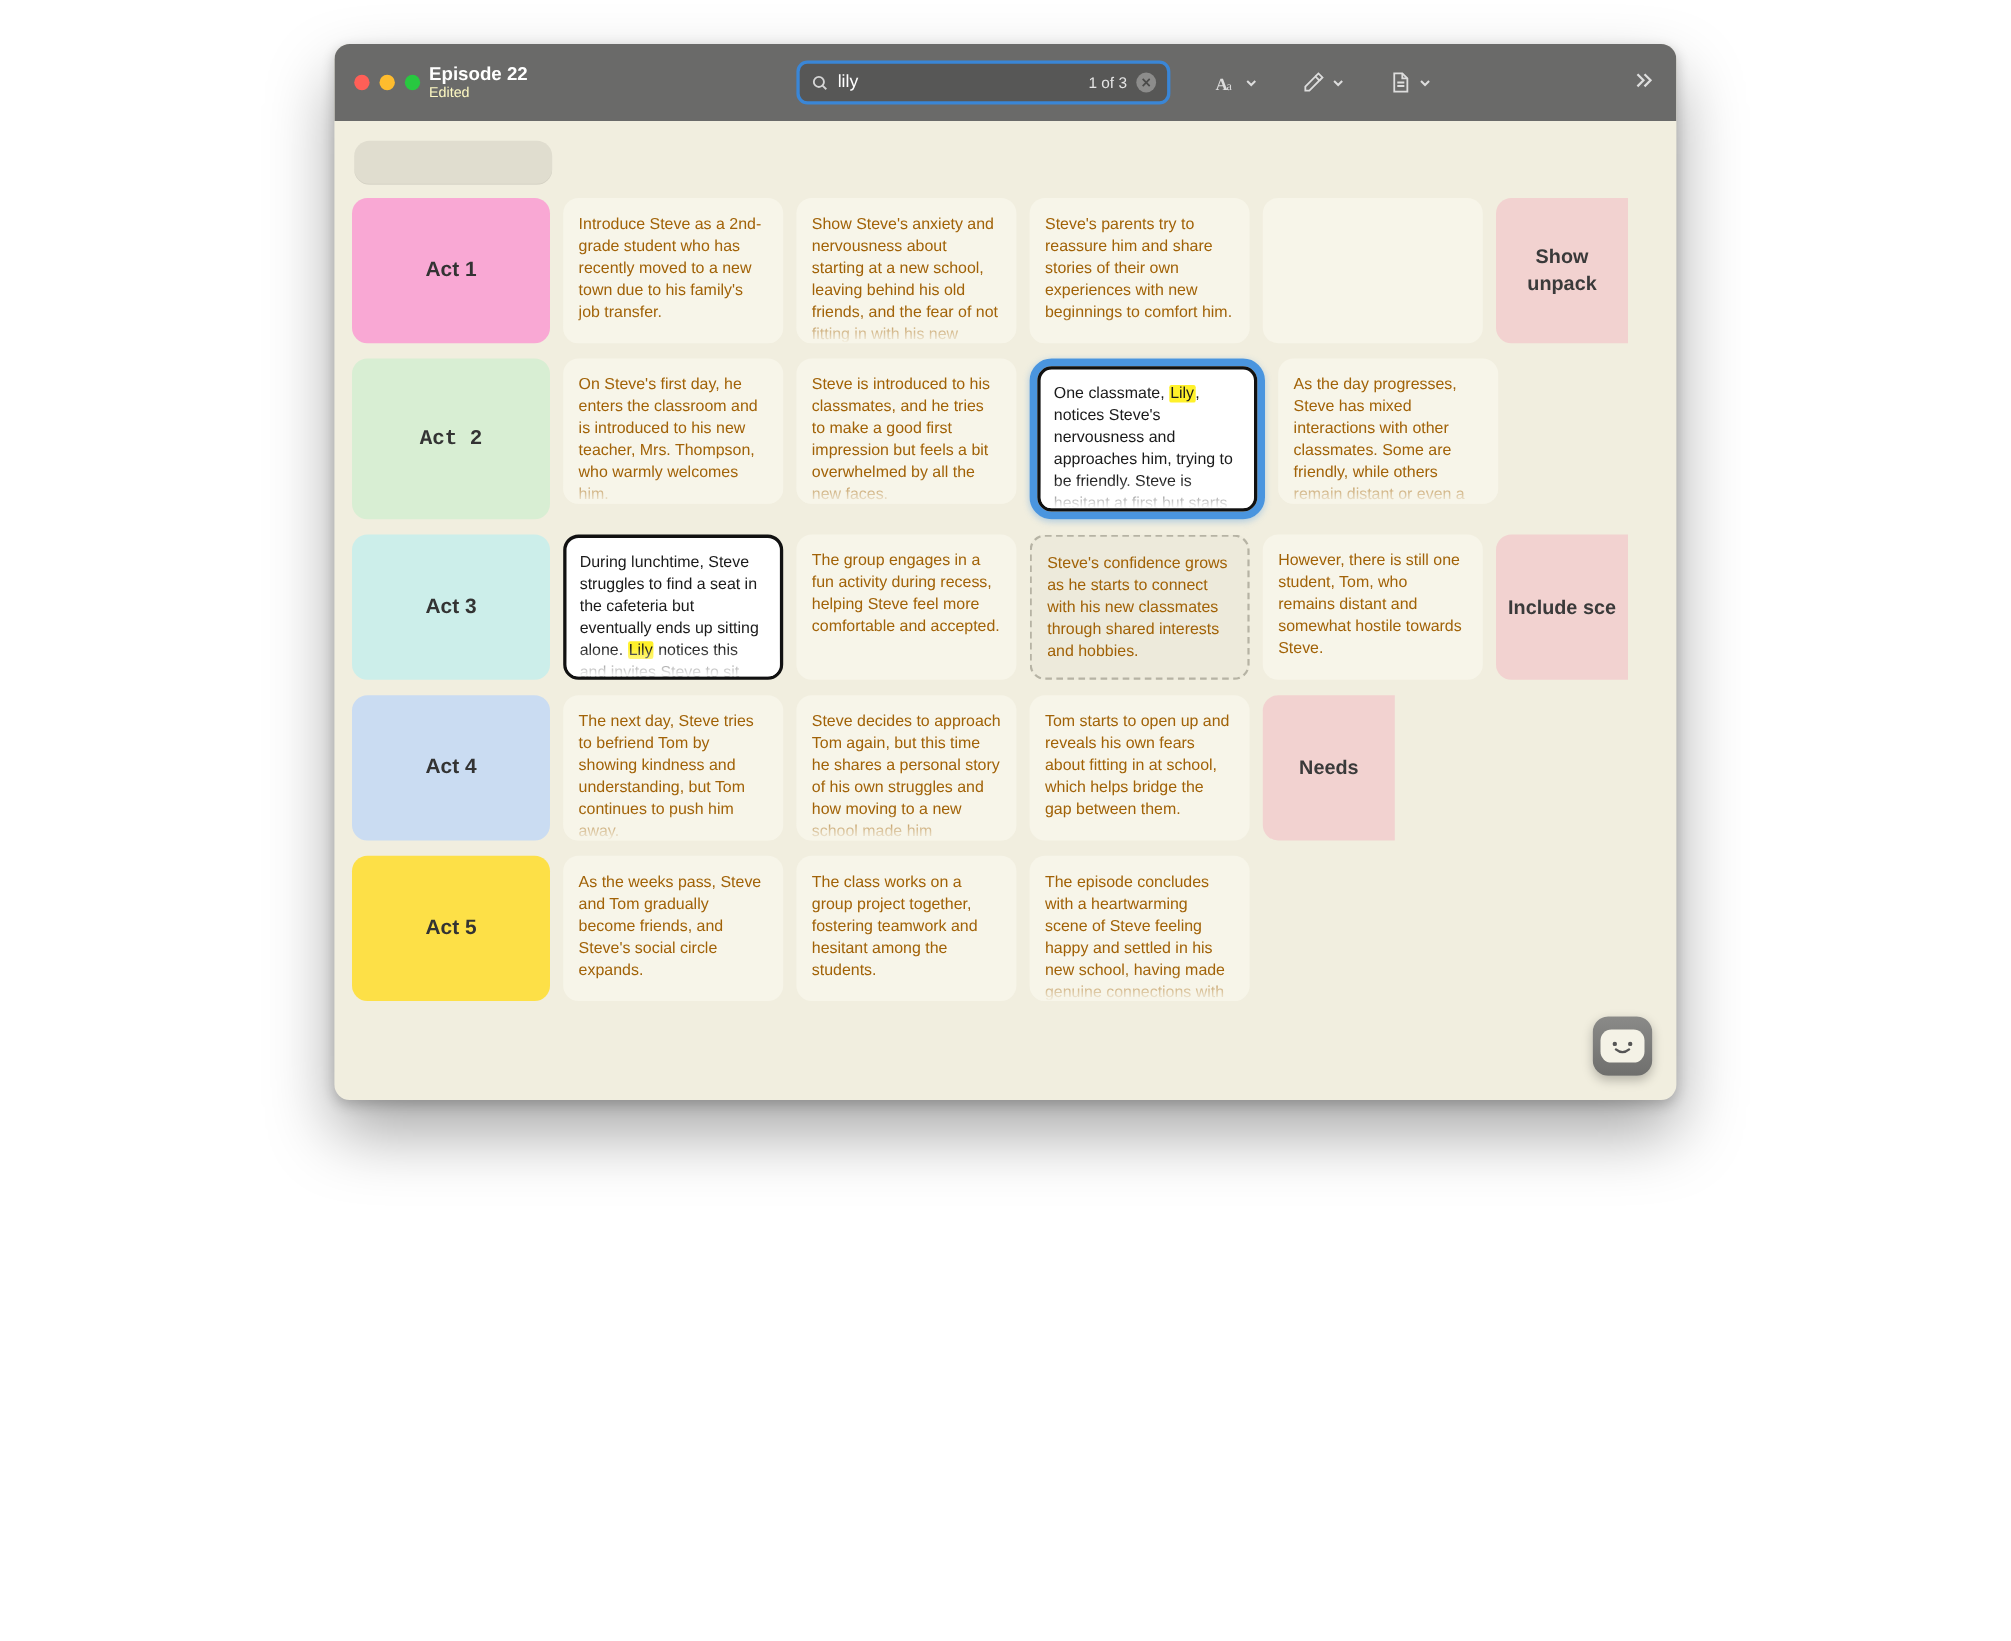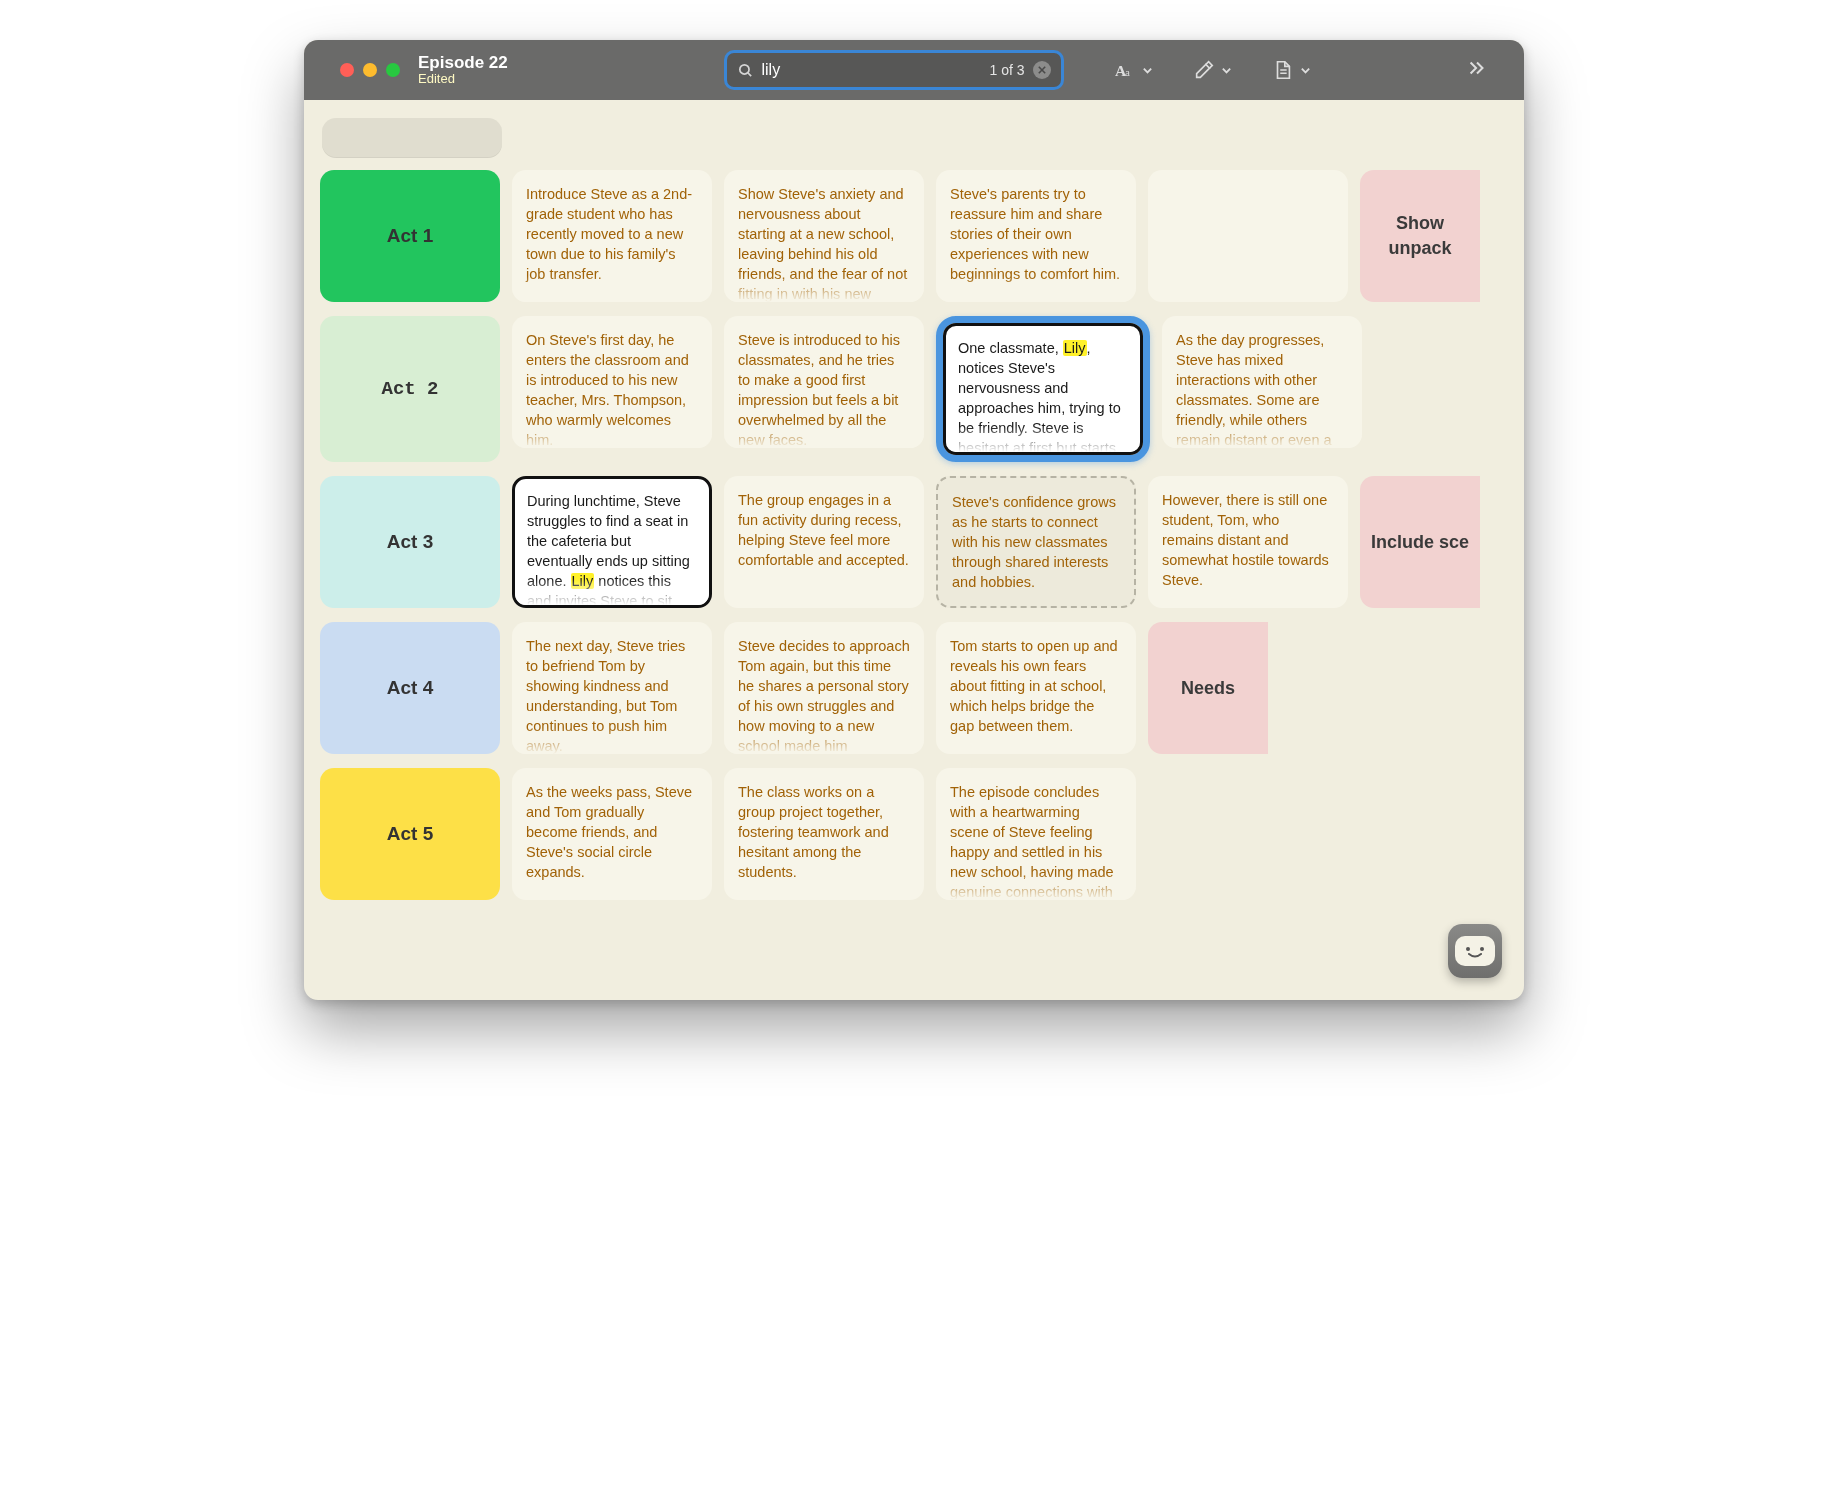--- a/index.html
+++ b/index.html
@@ -27,11 +27,11 @@
   .titlebar {
     background: #6a6a69;
     color: #fff;
-    height: 60px;
+    height: 70px;
     display: flex;
     align-items: center;
-    padding: 0 36px;
-    gap: 10px;
+    padding: 0 18px;
+    gap: 0;
     flex-shrink: 0;
   }
   .traffic { display: flex; gap: 9px; margin-right: 8px; }

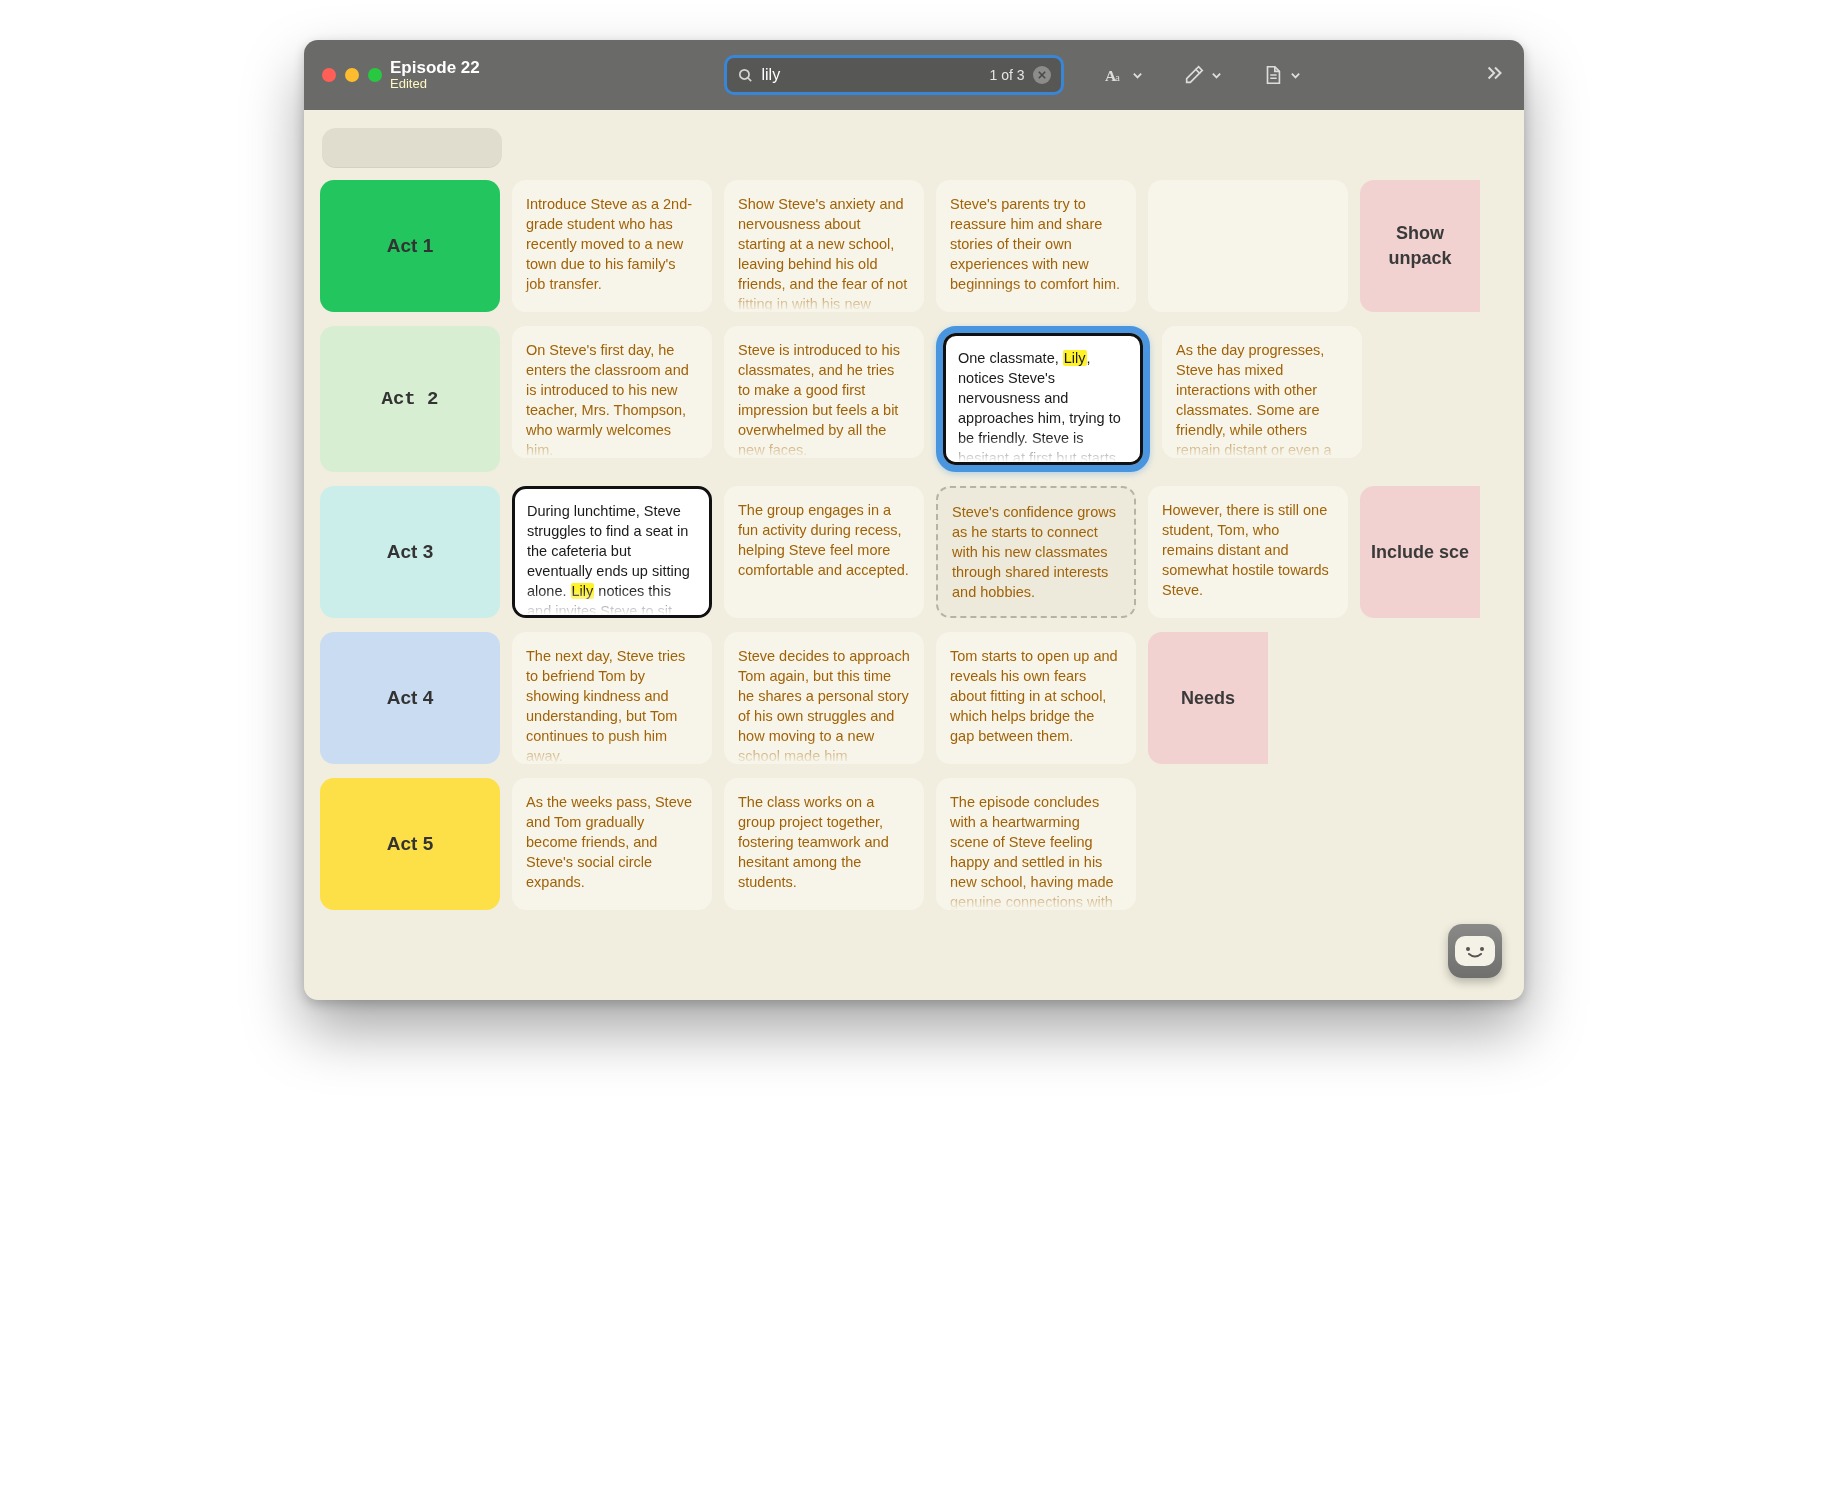--- a/index.html
+++ b/index.html
@@ -107,7 +107,7 @@
     color: #333;
     background: #eee;
   }
-  .act-1 { background: #22c55e; justify-content: center; }
+  .act-1 { background: #f9a8d4; justify-content: center; }
   .act-2 { background: #d8eed3; font-family: Liberation Mono, monospace; }
   .act-3 { background: #cceeea; }
   .act-4 { background: #cadcf2; }

